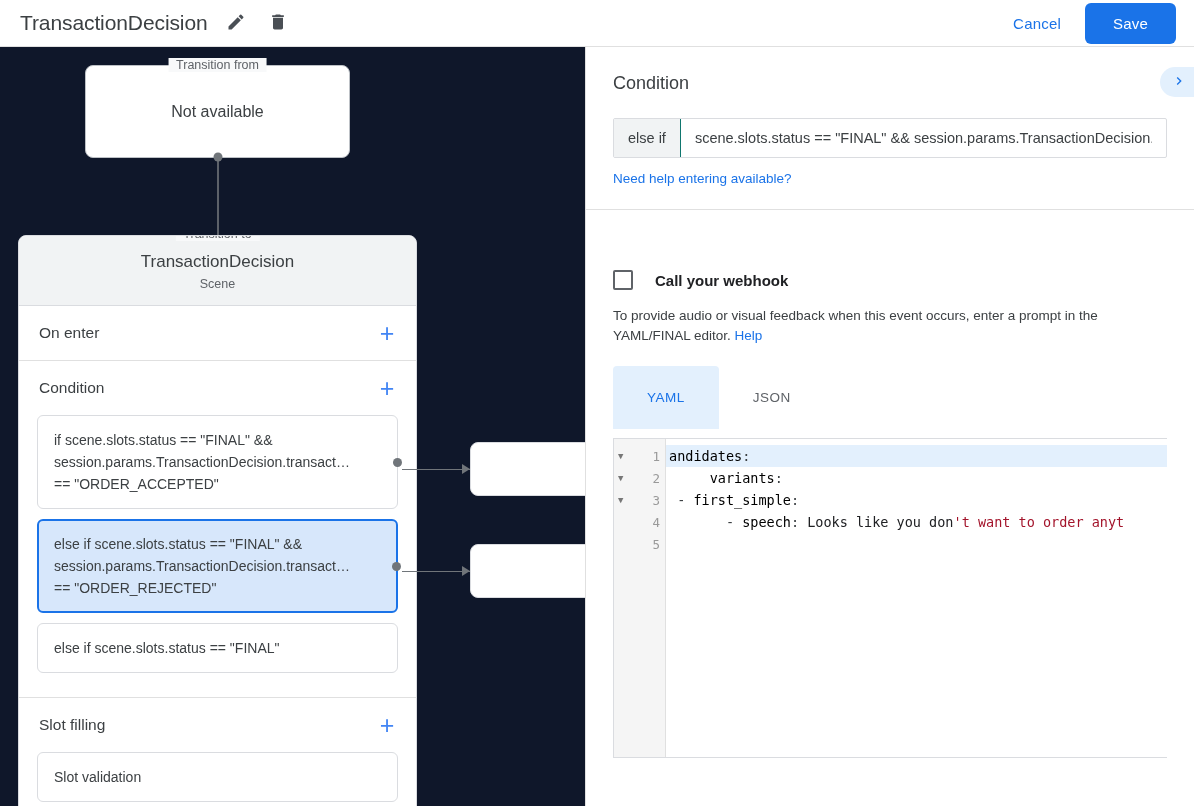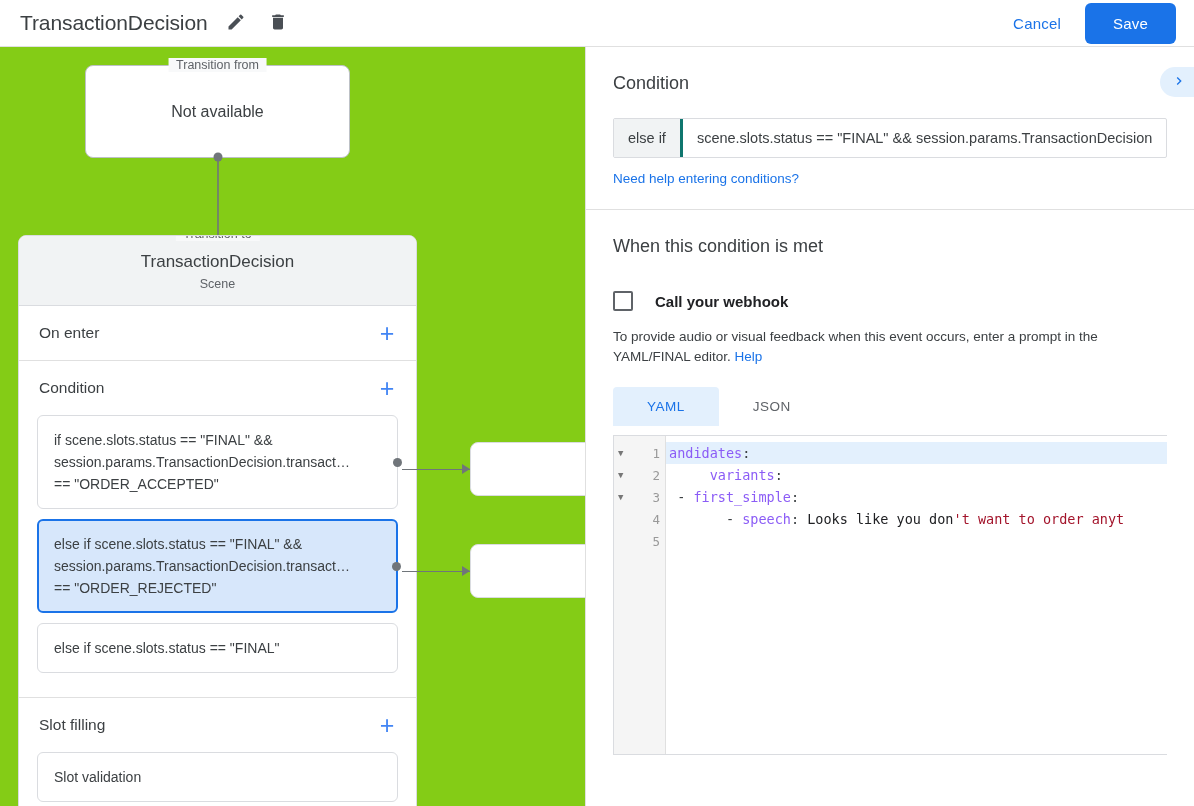--- a/index.html
+++ b/index.html
@@ -46,7 +46,7 @@
   .canvas {
     position: absolute; top: 47px; left: 0;
     width: 586px; height: 759px;
-    background: #84cc16;
+    background: #0f172a;
     border-right: 1px solid #e0e0e0;
     overflow: hidden;
     padding-left: 32px;

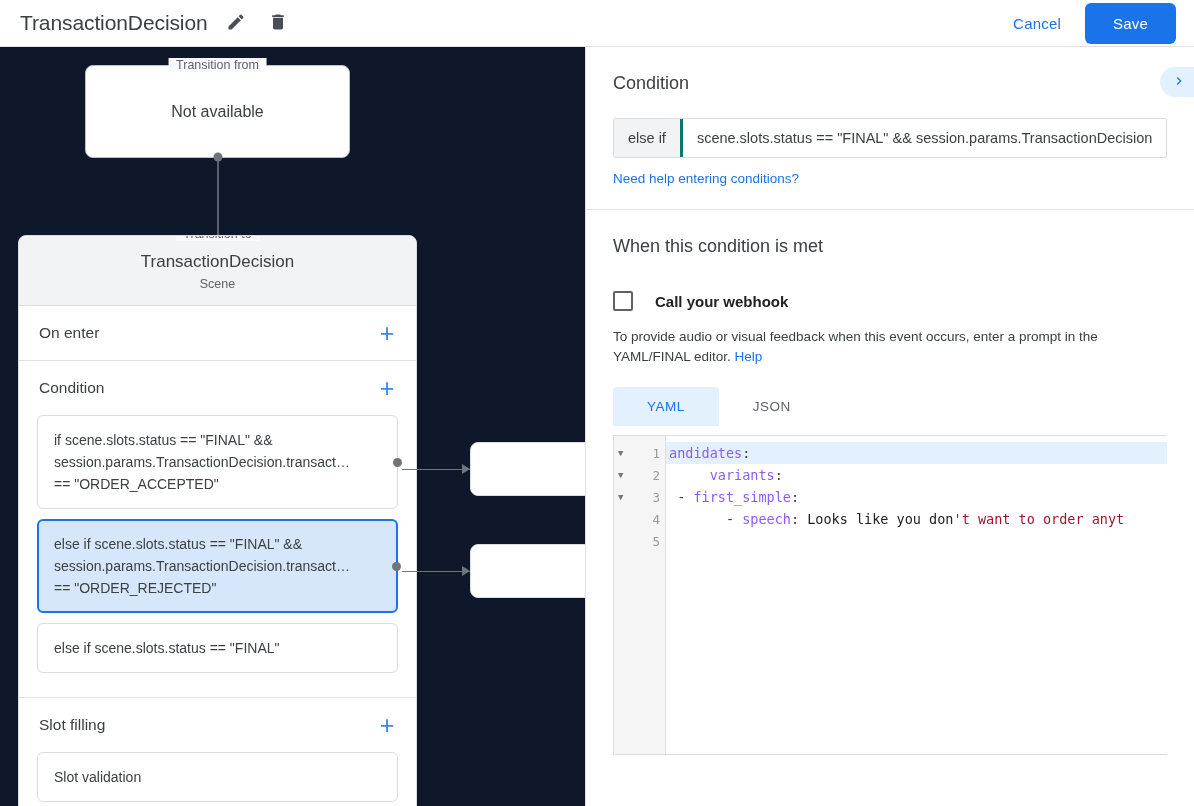--- a/index.html
+++ b/index.html
@@ -164,7 +164,7 @@
     background: #fff;
   }
   .cond-prefix {
-    background: #f1f3f4; border-right: 3px solid #0f766e;
+    background: #f1f3f4; border-right: 1px solid #0f766e;
     display: flex; align-items: center; padding: 0 14px;
     font-size: 14.5px; color: #3c4043; white-space: nowrap;
   }

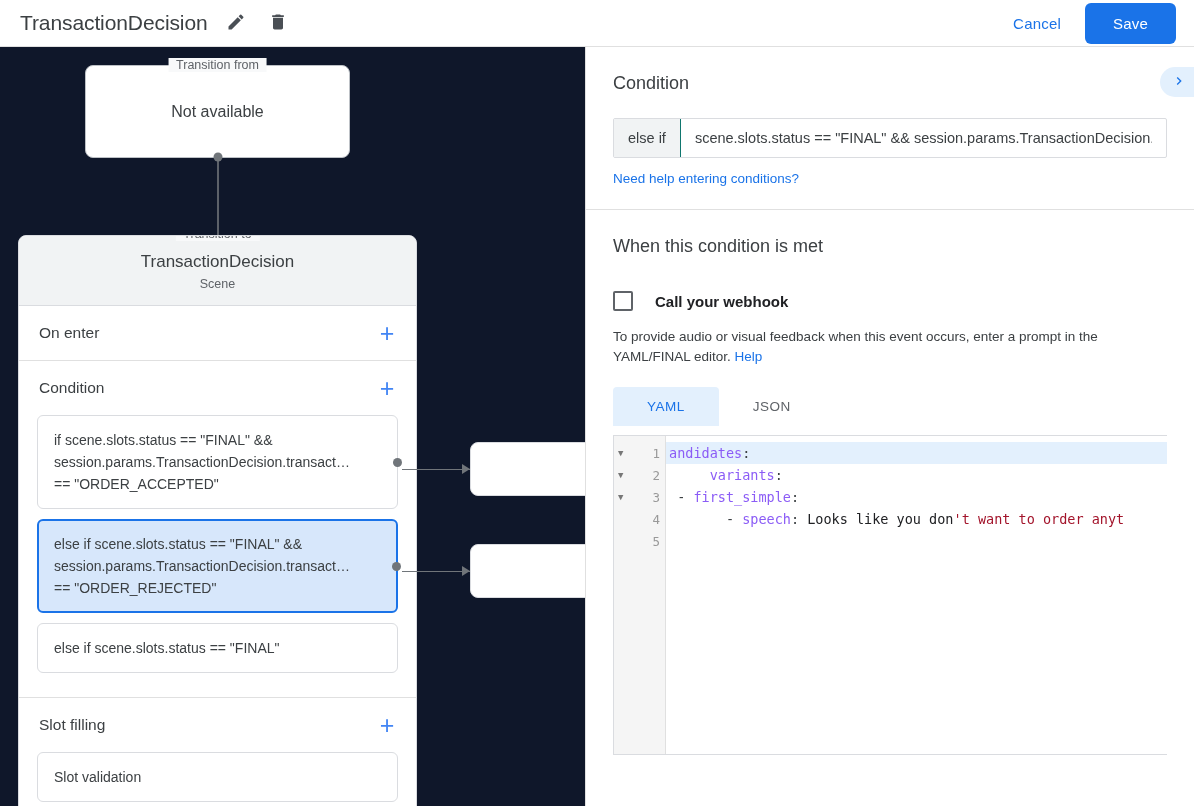--- a/index.html
+++ b/index.html
@@ -350,7 +350,7 @@
         <input class="cond-input" type="text" value="scene.slots.status == &quot;FINAL&quot; &amp;&amp; session.params.TransactionDecision." style="">
       </div>
 
-      <a class="help-link">Need help entering conditions?</a>
+      <a class="help-link">Need help entering available?</a>
     </div>
 
     <div class="panel-sec-2">

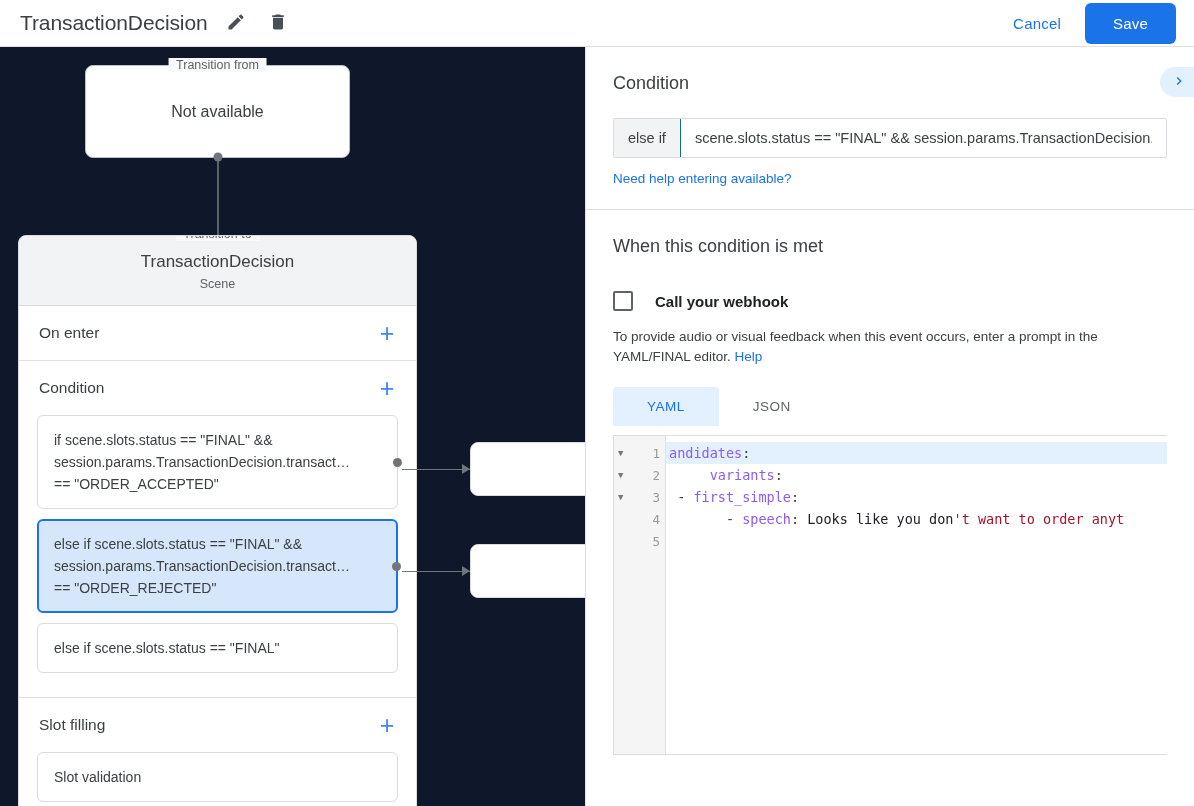--- a/index.html
+++ b/index.html
@@ -354,7 +354,6 @@
     </div>
 
     <div class="panel-sec-2">
-      <div class="sec2-title">When this condition is met</div>
 
       <div class="chk-row">
         <div class="chkbox" id="chk-webhook"></div>

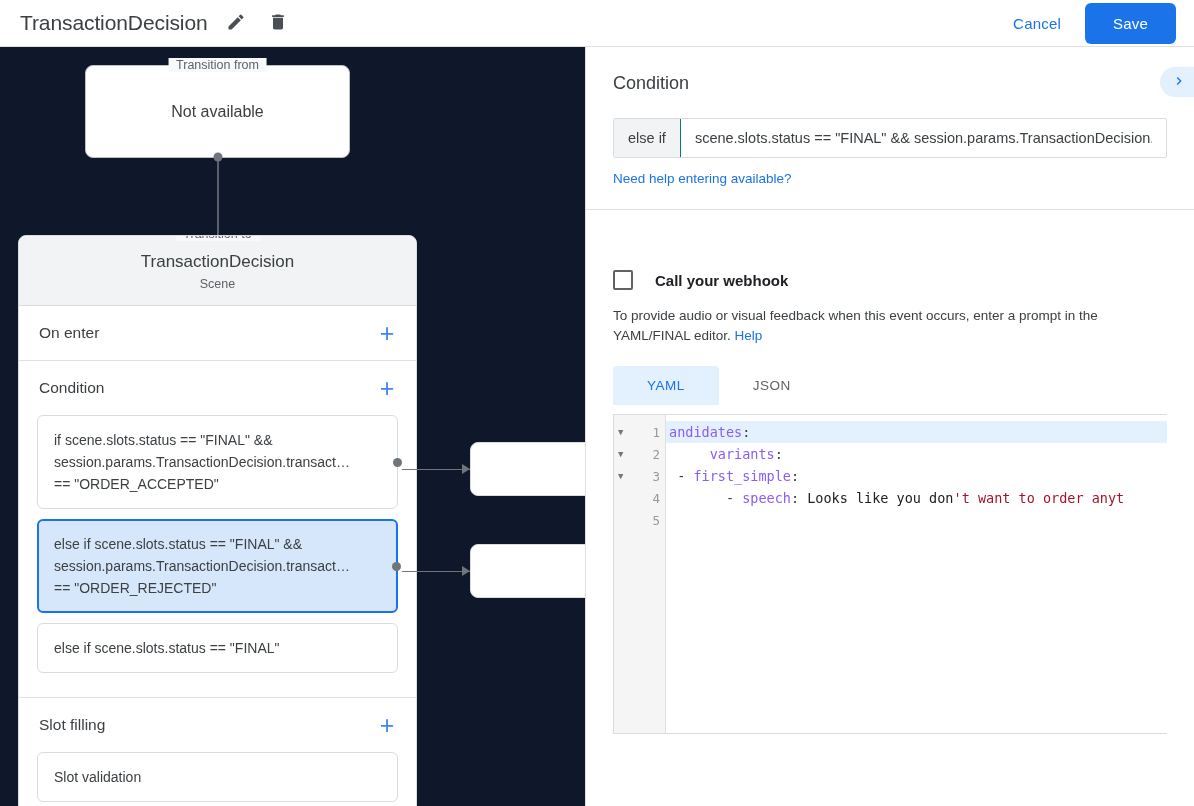--- a/index.html
+++ b/index.html
@@ -201,7 +201,7 @@
 
   .tabs { display: flex; margin-top: 20px; }
   .tab {
-    padding: 12px 34px; font-size: 13.5px; color: #5f6368;
+    padding: 24px 34px; font-size: 13.5px; color: #5f6368;
     cursor: pointer; letter-spacing: .5px; border: none; background: transparent;
     font-family: inherit; border-radius: 4px 4px 0 0;
   }

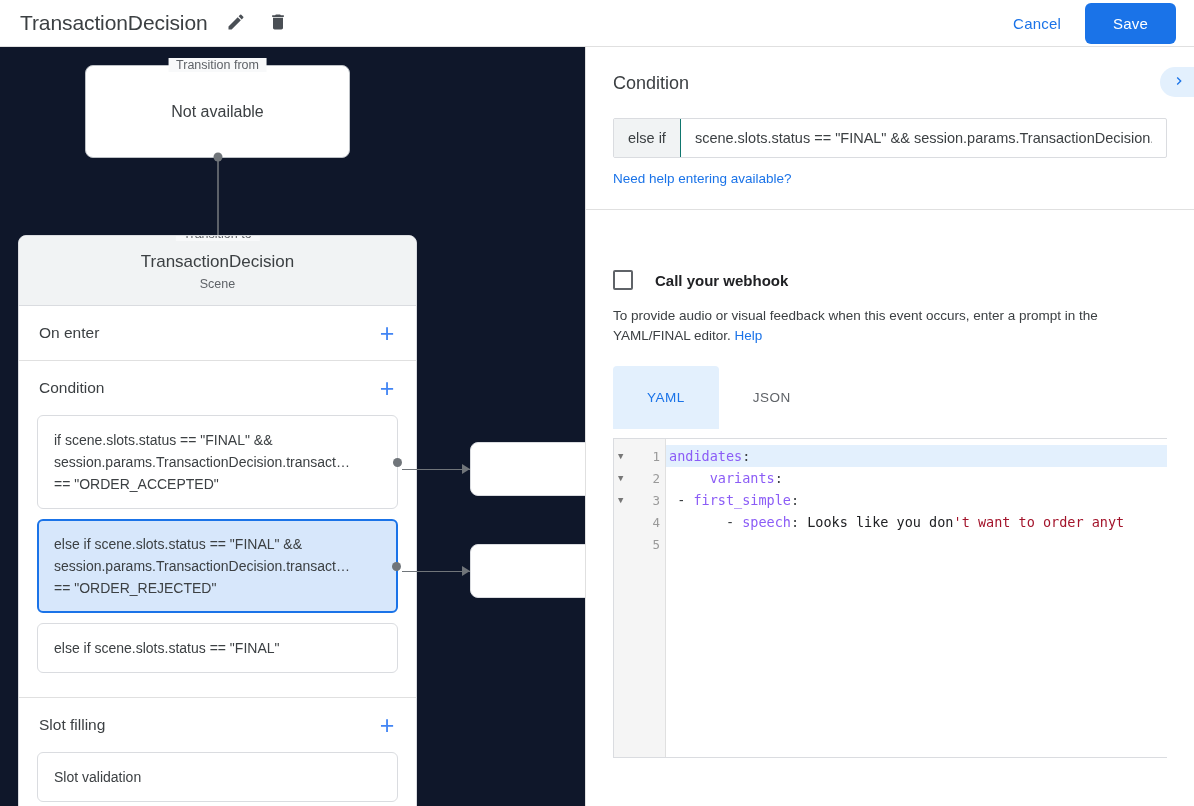--- a/index.html
+++ b/index.html
@@ -229,7 +229,7 @@
   .code { flex: 1; padding-top: 6px; overflow: hidden; position: relative; }
   .code-line { height: 22px; white-space: pre; line-height: 22px; padding-left: 3px; }
   .code-line.hl { background: #e3f0fd; }
-  .k-green { color: #8b5cf6; }
+  .k-green { color: #000000; }
   .k-dark { color: #202124; }
   .k-red { color: #a3142b; }
   .k-punct { color: #3c4043; }

